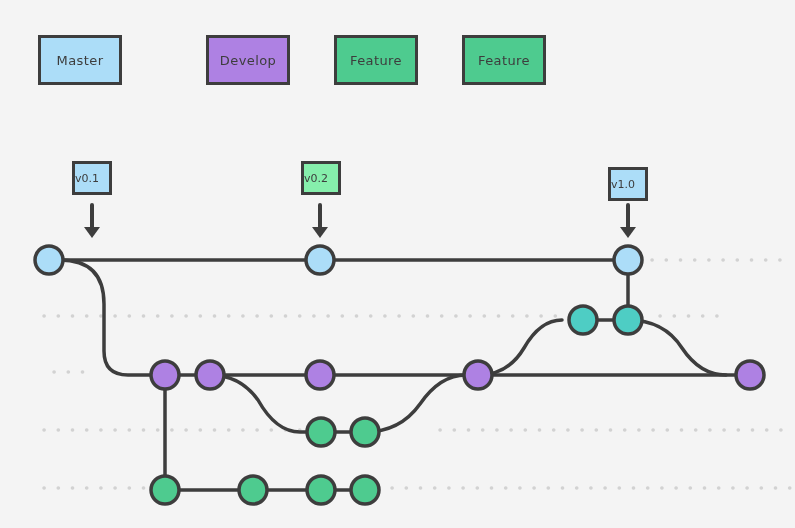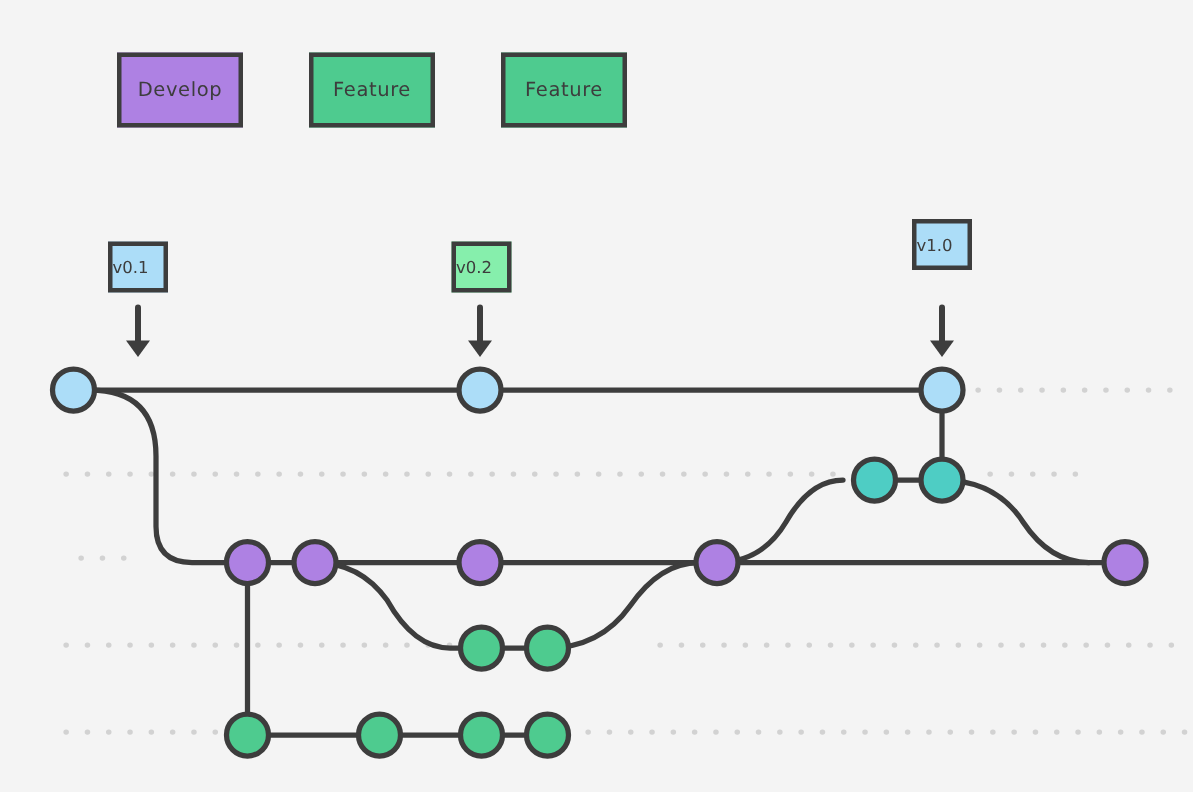--- a/index.html
+++ b/index.html
@@ -69,6 +69,9 @@
 <div id="diagram-root">
 
   <div class="legend" id="legend">
+      <div class="legend-item" style="background: rgb(172, 221, 248);">
+        <span>Master</span>
+      </div>
       <div class="legend-item" style="background: rgb(174, 129, 227); margin-left: 40px;">
         <span>Develop</span>
       </div>

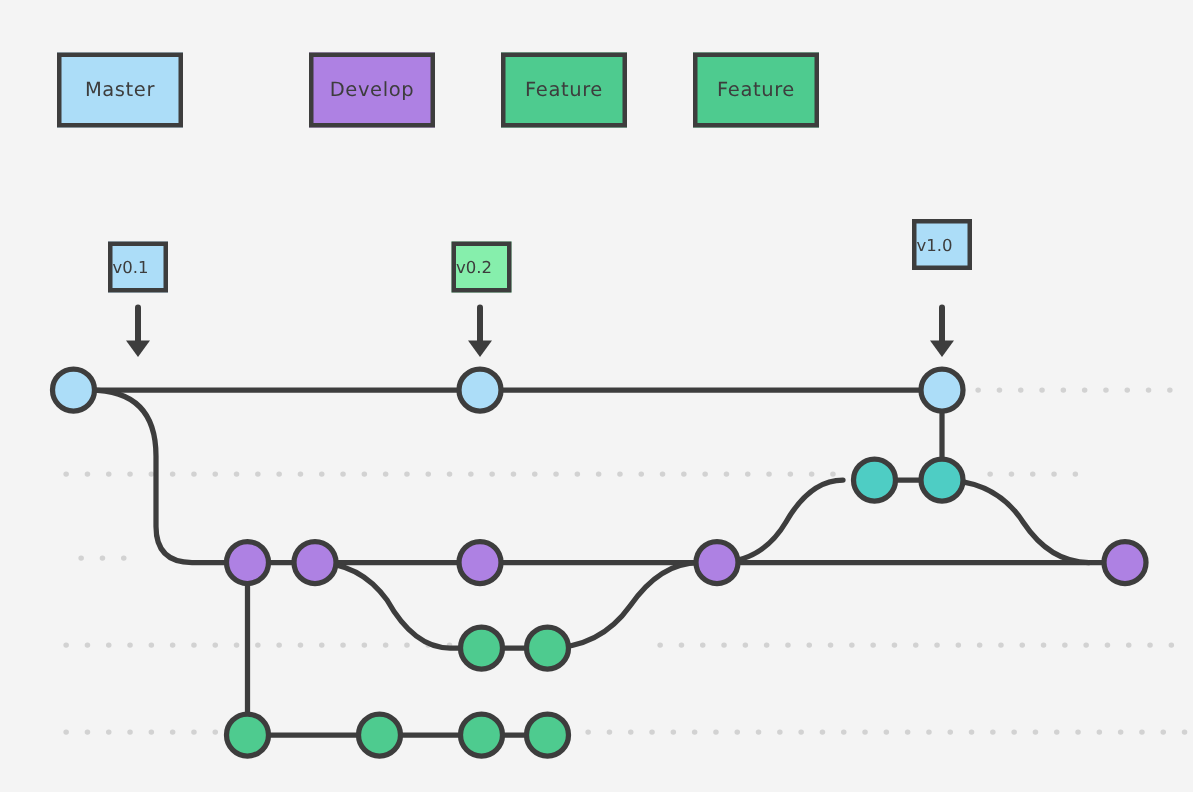--- a/index.html
+++ b/index.html
@@ -90,7 +90,7 @@
       <div class="tag" style="left: 301px; top: 161px; background: #86efac;">
         <span>v0.2</span>
       </div>
-      <div class="tag" style="left: 608px; top: 146px; background: rgb(172, 221, 248);">
+      <div class="tag" style="left: 608px; top: 167px; background: rgb(172, 221, 248);">
         <span>v1.0</span>
       </div>
     </div>

